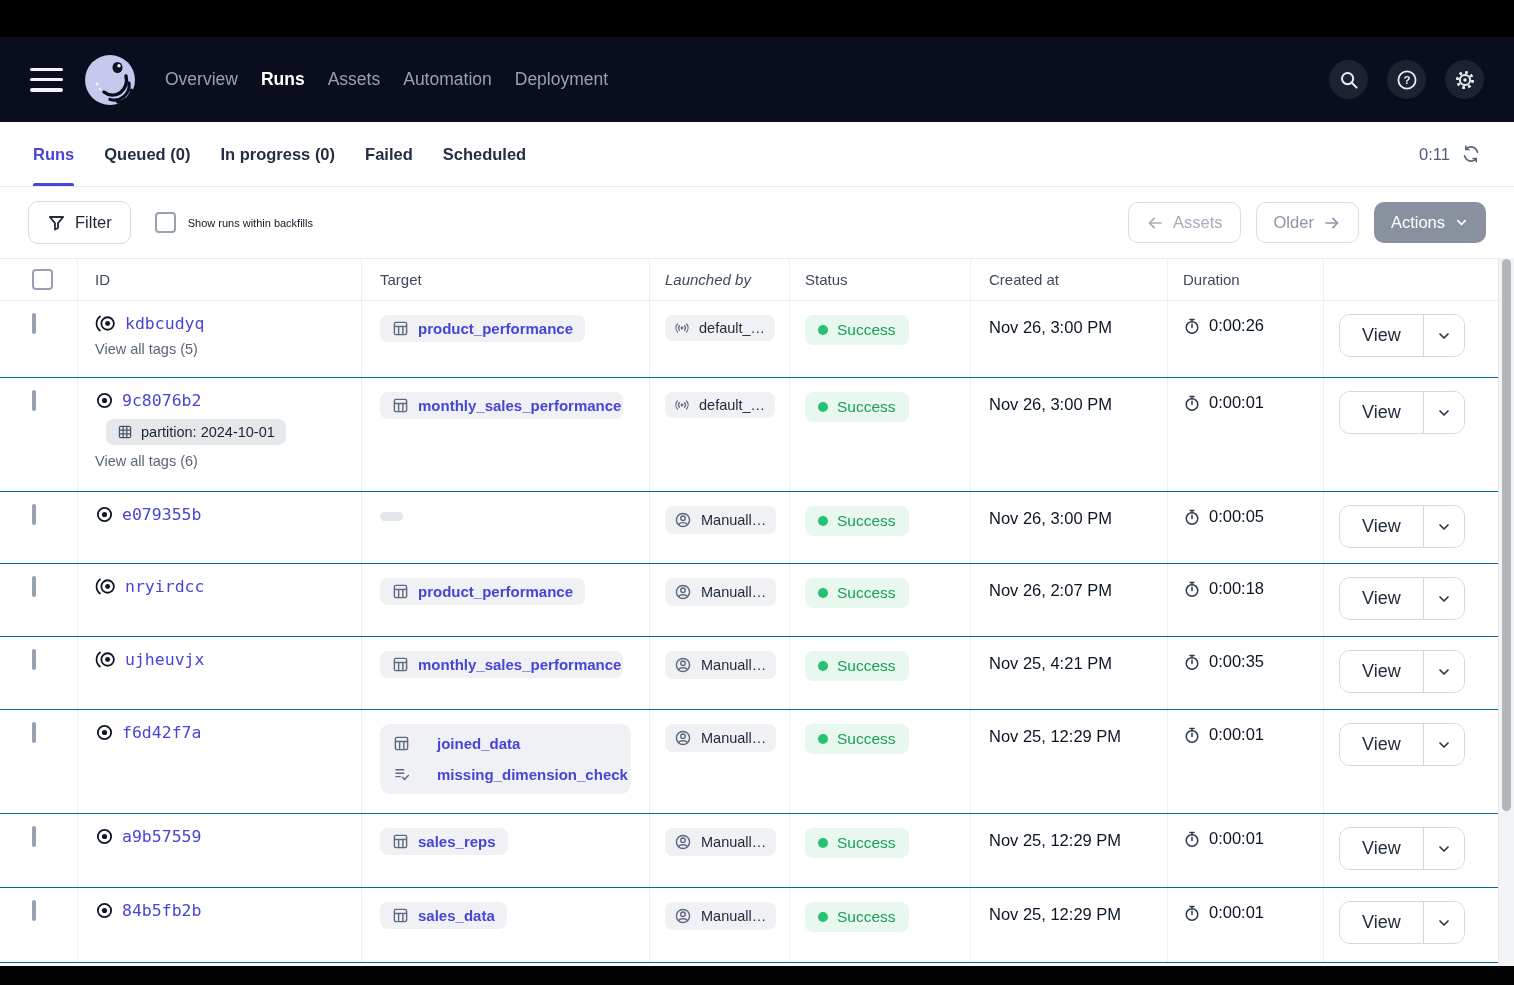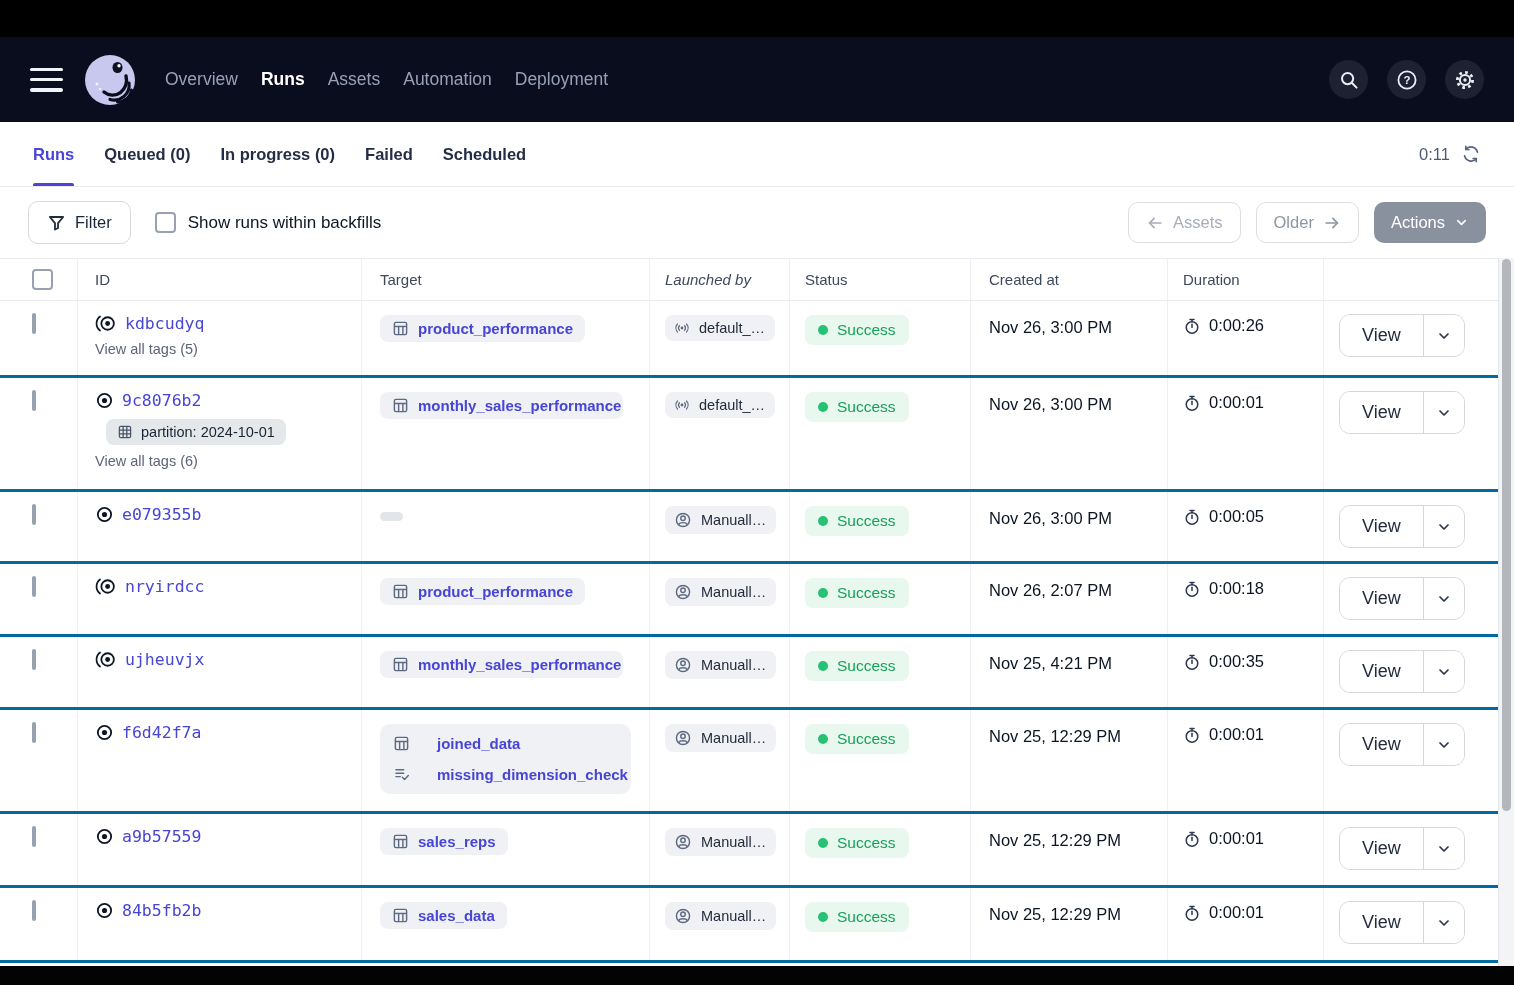--- a/index.html
+++ b/index.html
@@ -31,7 +31,7 @@
   .toolbar { height:71px; display:flex; align-items:center; padding:0 28px; }
   .filter-btn { height:43px; display:flex; align-items:center; gap:9px; padding:0 18px; background:#fff; border:1px solid #d6dade; border-radius:10px; font-size:16.5px; font-weight:500; color:#1b2434; cursor:pointer; font-family:inherit; }
   .cb { width:21px; height:21px; border:2px solid #98a1af; border-radius:4px; background:#fff; margin-left:24px; flex:0 0 auto; cursor:pointer; }
-  .cb-label { margin-left:12px; font-size:17px; color:#0e1726; }
+  .cb-label { margin-left:12px; font-size:11px; color:#0e1726; }
   .toolbar-right { margin-left:auto; display:flex; align-items:center; gap:15px; }
   .btn-outline { height:41px; display:flex; align-items:center; gap:9px; padding:0 17px; background:#fff; border:1px solid #dbdfe4; border-radius:10px; font-size:16.5px; font-family:inherit; cursor:pointer; }
   .btn-newer { color:#a6adba; }

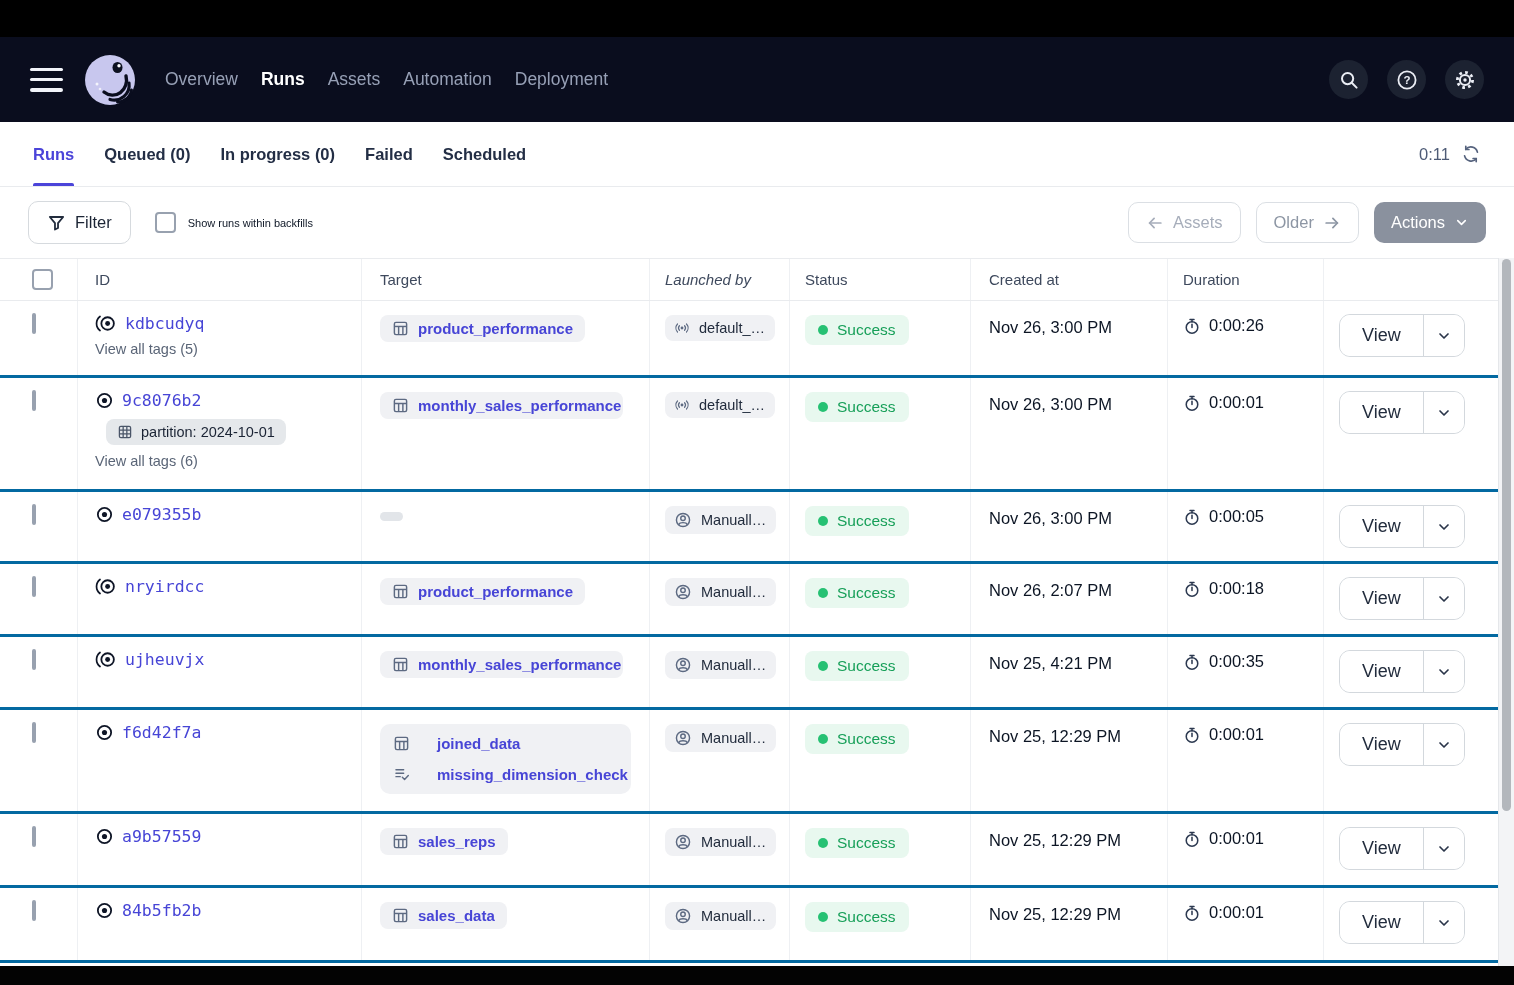--- a/index.html
+++ b/index.html
@@ -44,7 +44,7 @@
   .thead { height:42px; border-bottom:1px solid #e9ebee; }
   .hcell { display:flex; align-items:center; font-size:15px; color:#3e495d; border-right:1px solid #eef0f3; }
   .hcell:last-child, .cell:last-child { border-right:none; }
-  .row { border-bottom:3px solid #0369a1; }
+  .row { border-bottom:1px solid #0369a1; }
   .cell { border-right:1px solid #eef0f3; }
   .col-check { padding:14px 0 0 32px; }
   .col-id { padding:13px 14px 12px 17px; }

